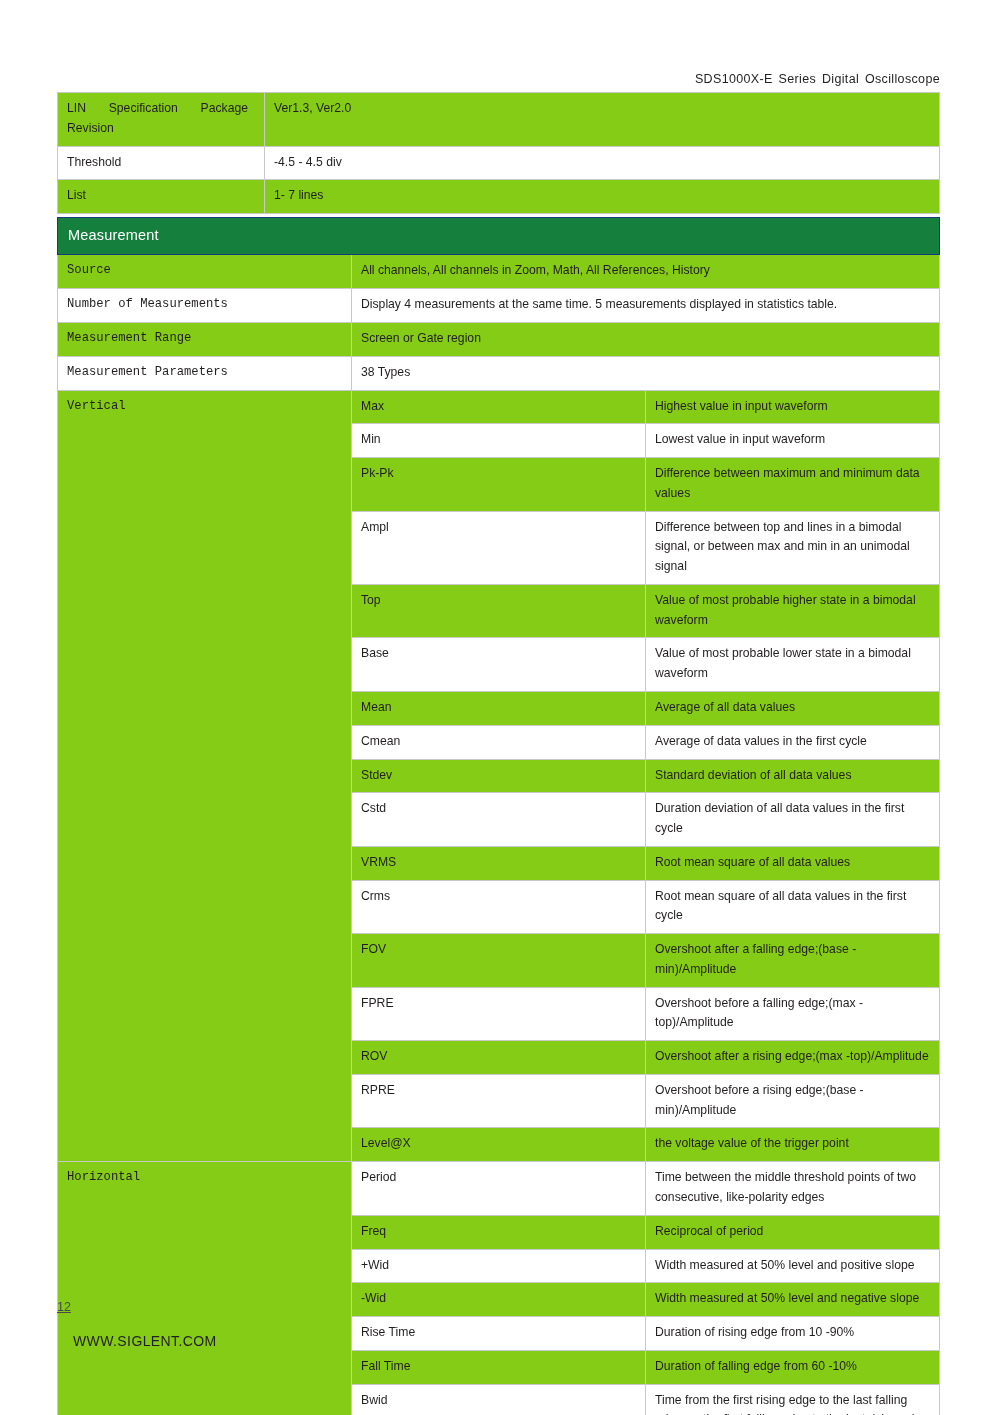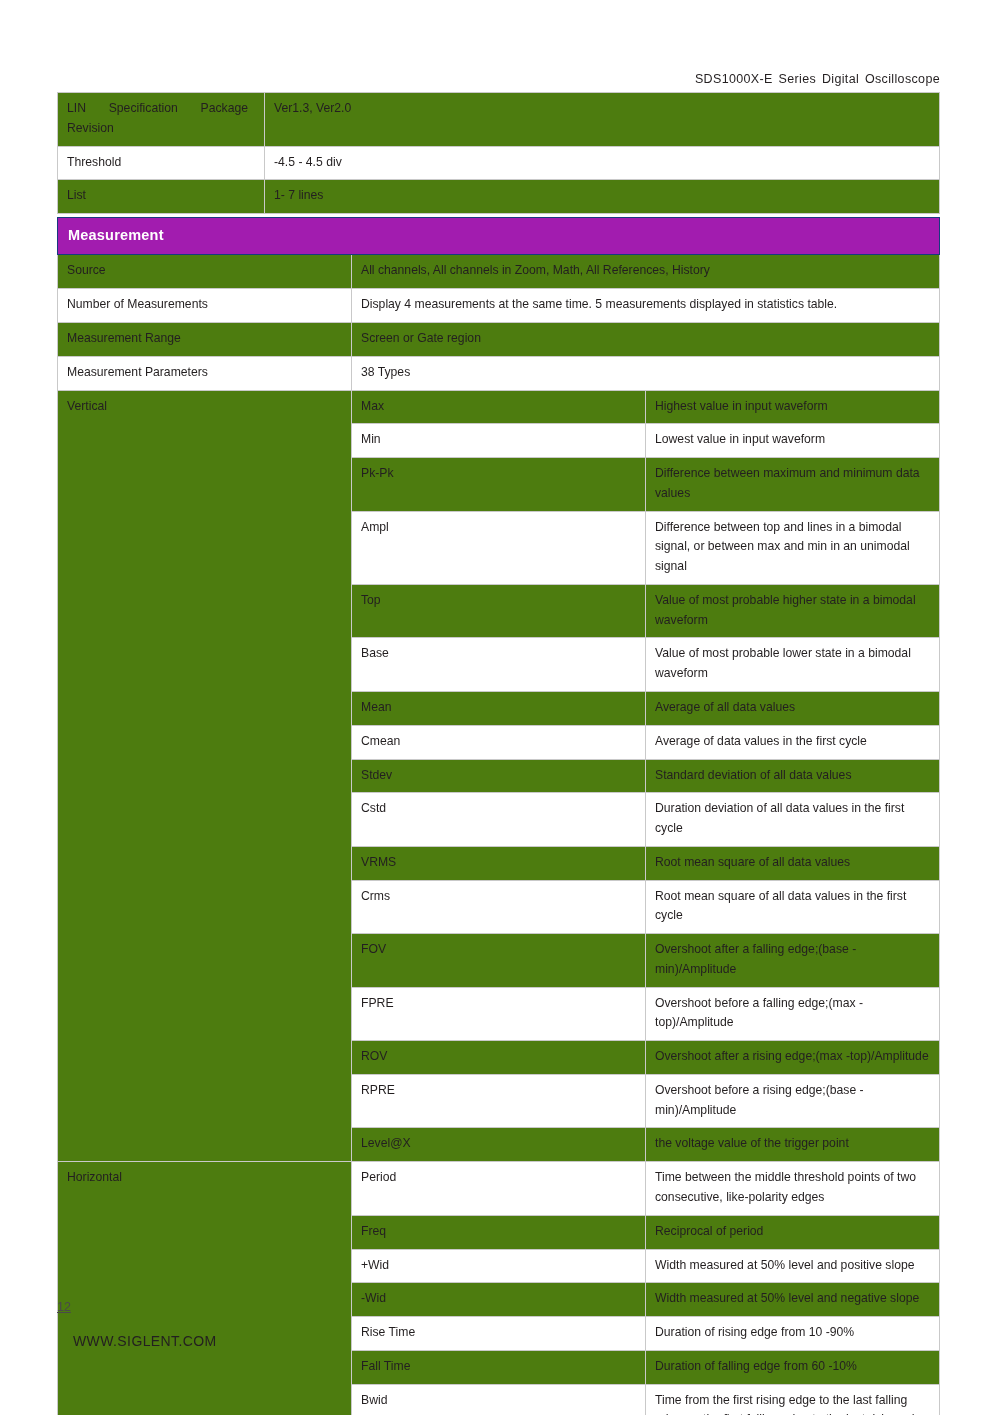--- a/index.html
+++ b/index.html
@@ -49,7 +49,7 @@
     line-height: 1.62;
     background: #ffffff;
   }
-  .shade td, td.shade { background: #4d7c0f; }
+  .shade td, td.shade { background: #84cc16; }
 
   
   #lin-table {

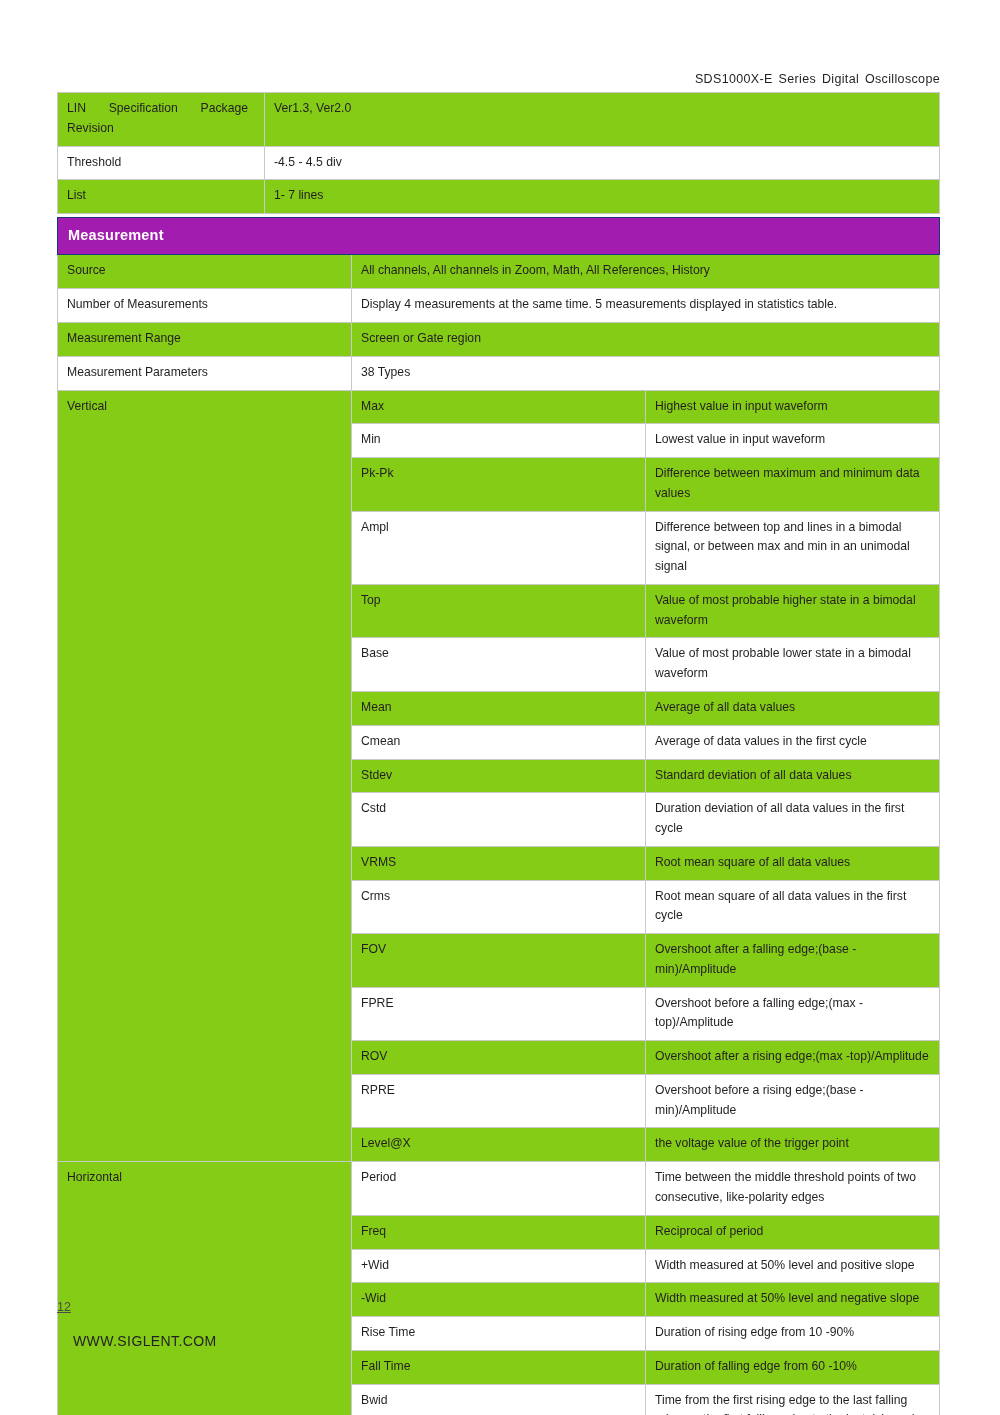--- a/index.html
+++ b/index.html
@@ -71,10 +71,10 @@
     width: 883px;
   }
   .band td {
-    background: #a21caf;
+    background: #15803d;
     color: #ffffff;
     font-size: 14.5px;
-    font-weight: bold;
+    font-weight: normal;
     padding: 6px 10px 7px 10px;
     border: 1px solid #173a7f;
     letter-spacing: 0.2px;

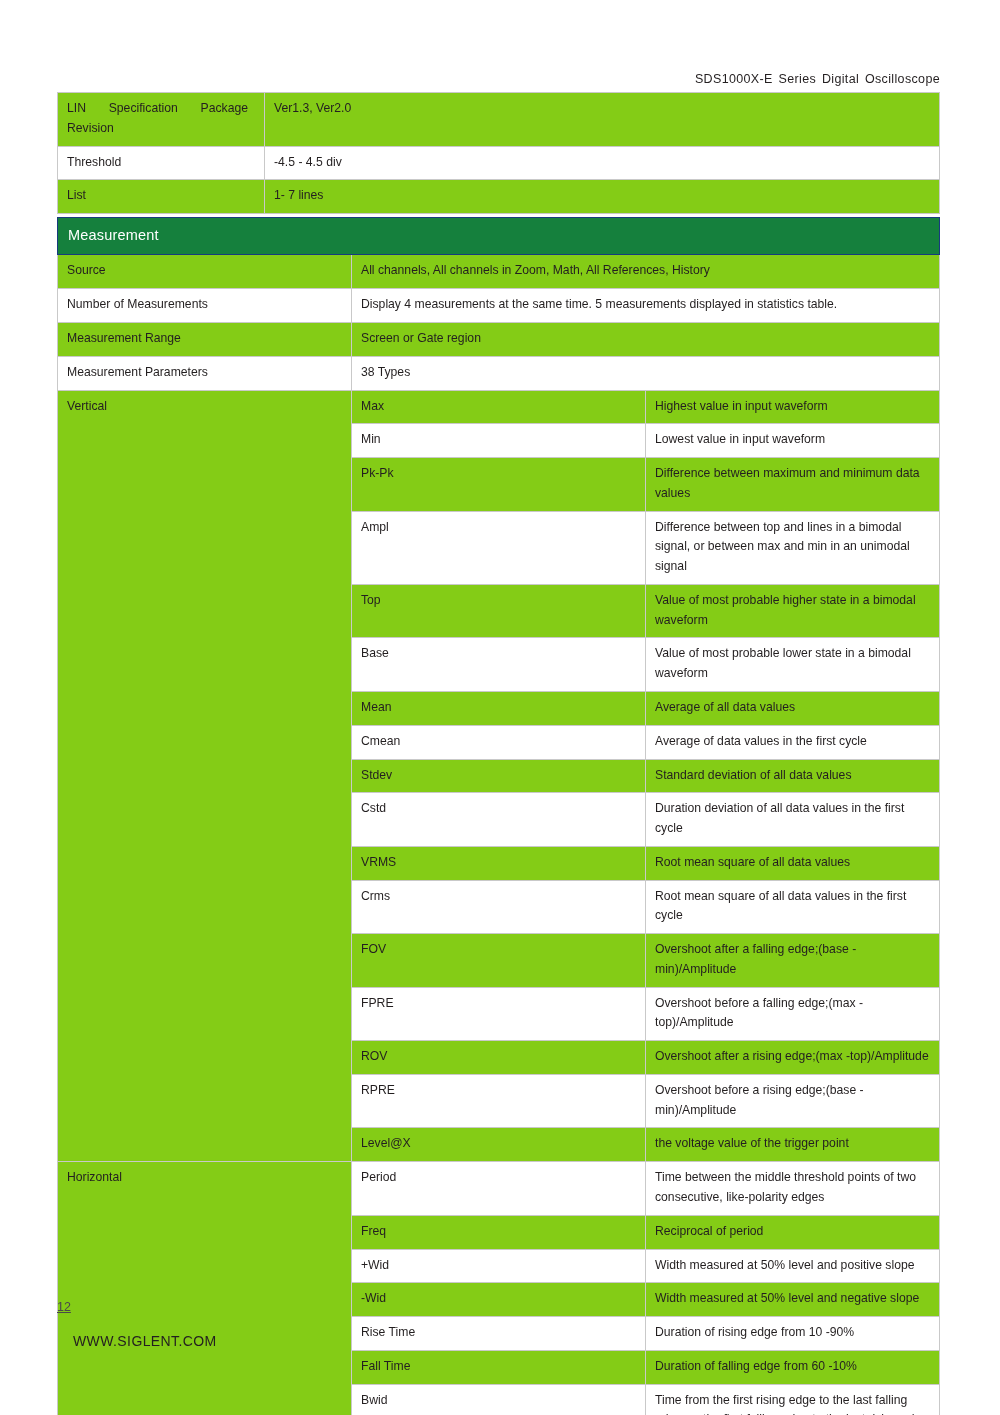--- a/index.html
+++ b/index.html
@@ -79,7 +79,7 @@
     border: 1px solid #173a7f;
     letter-spacing: 0.2px;
   }
-  .col-a { width: 181px; }
+  .col-a { width: 181px; font-family: Liberation Mono, monospace; }
   .col-b { width: 159px; }
   .rowlabel {
     vertical-align: middle;

